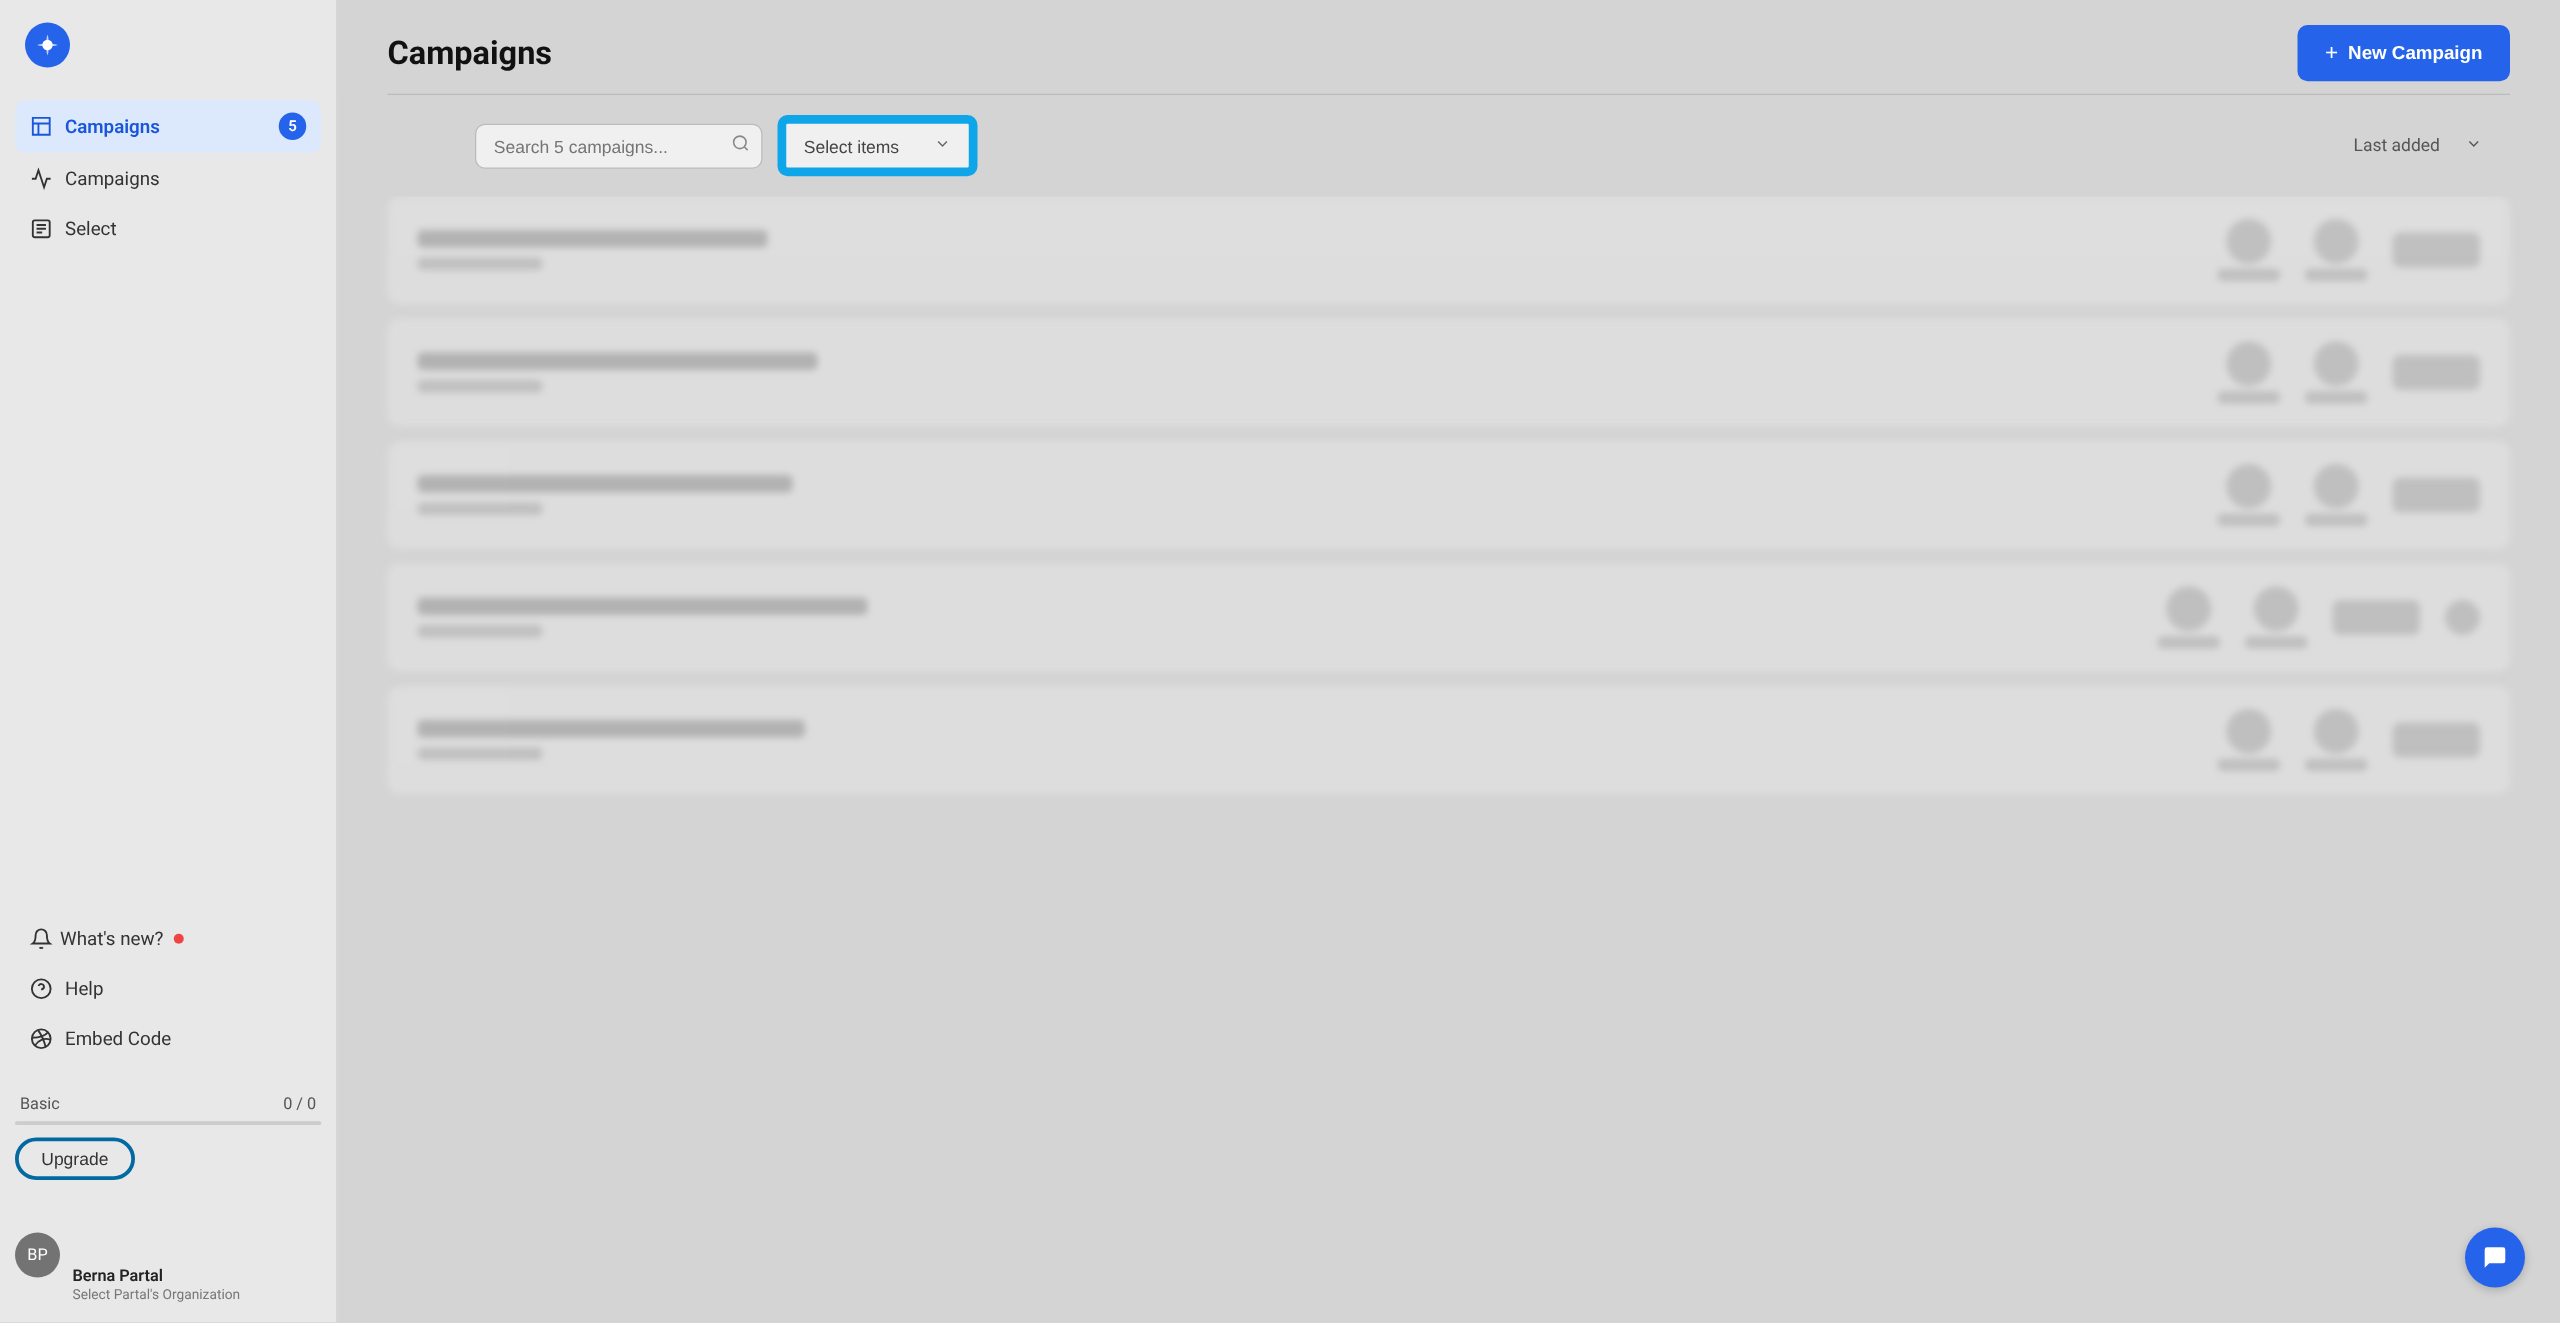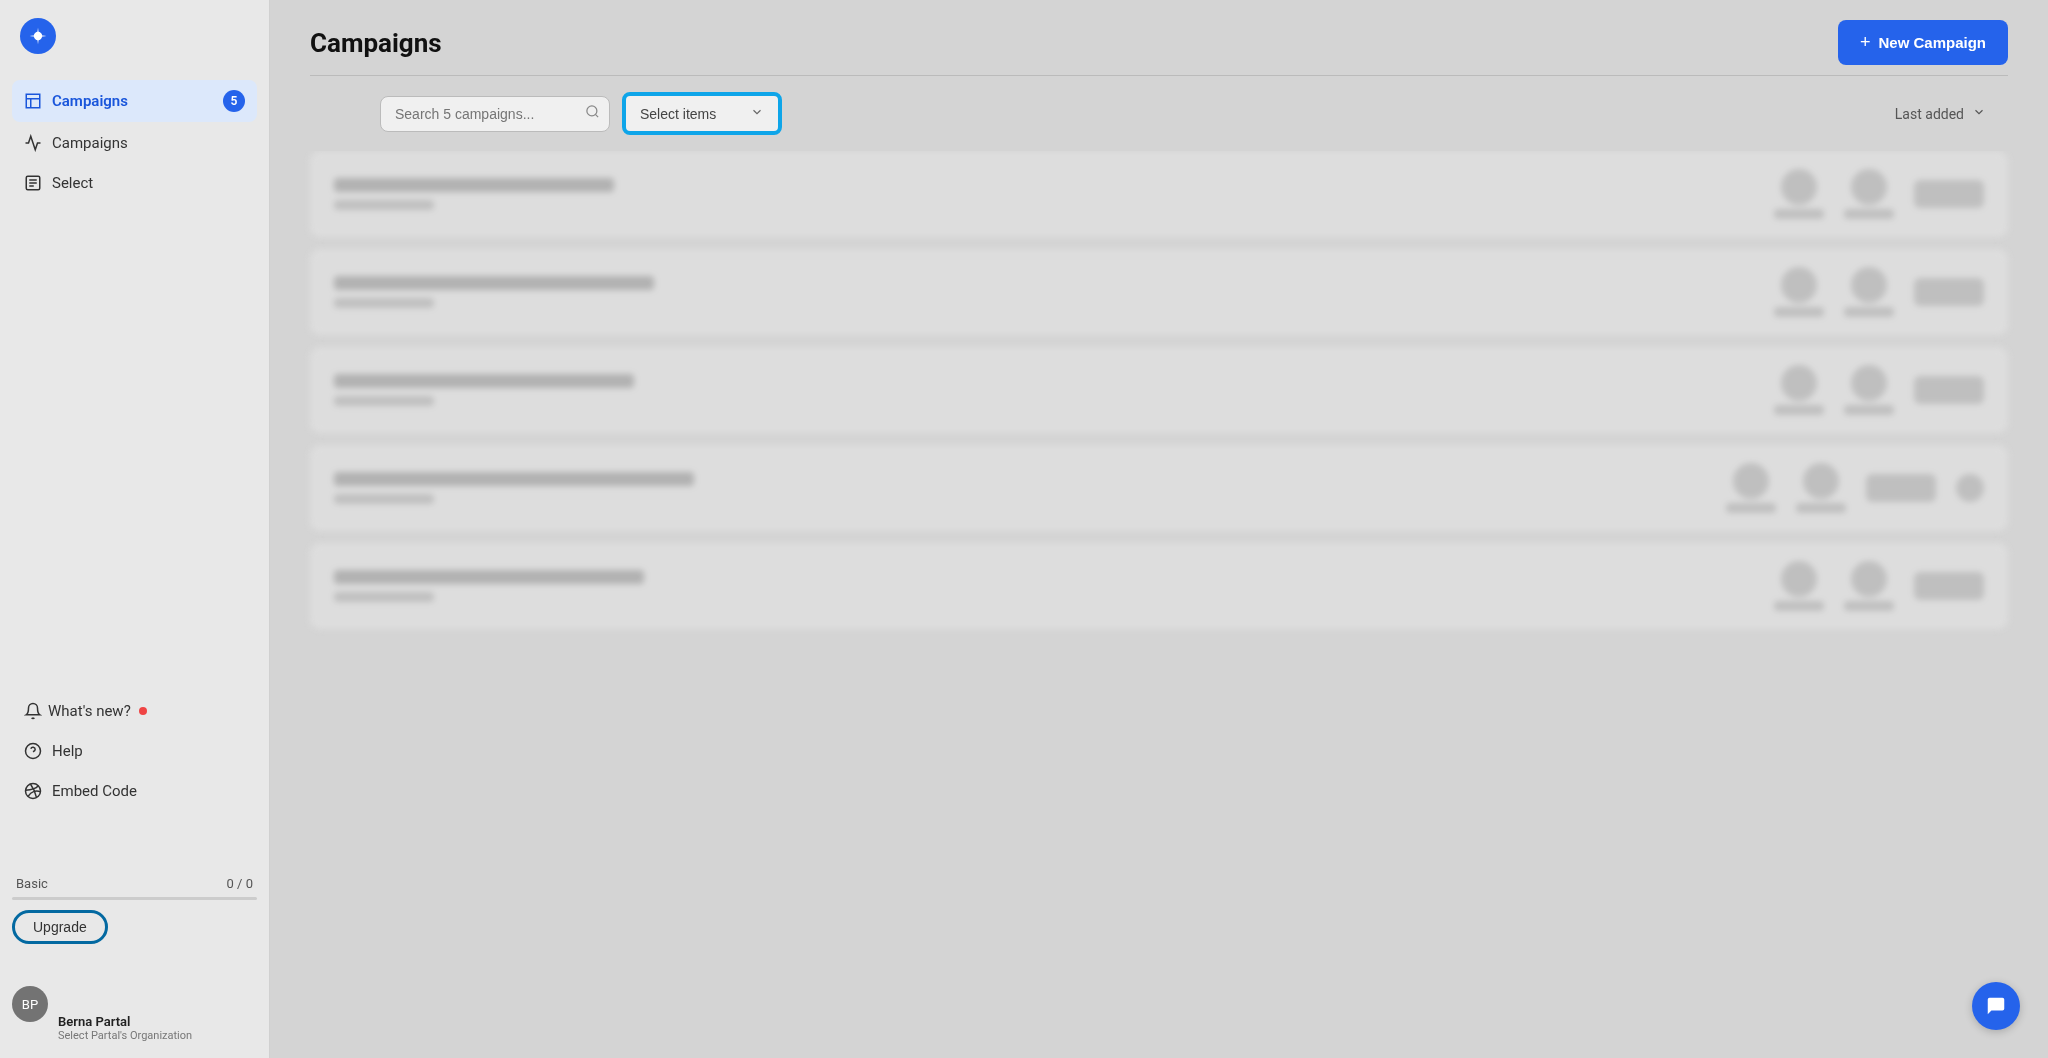--- a/index.html
+++ b/index.html
@@ -261,7 +261,7 @@
       display: flex;
       align-items: center;
       gap: 8px;
-      border: 4px solid #0ea5e9;
+      border: 7px solid #0ea5e9;
       border-radius: 8px;
       padding: 9px 14px;
       font-size: 14px;

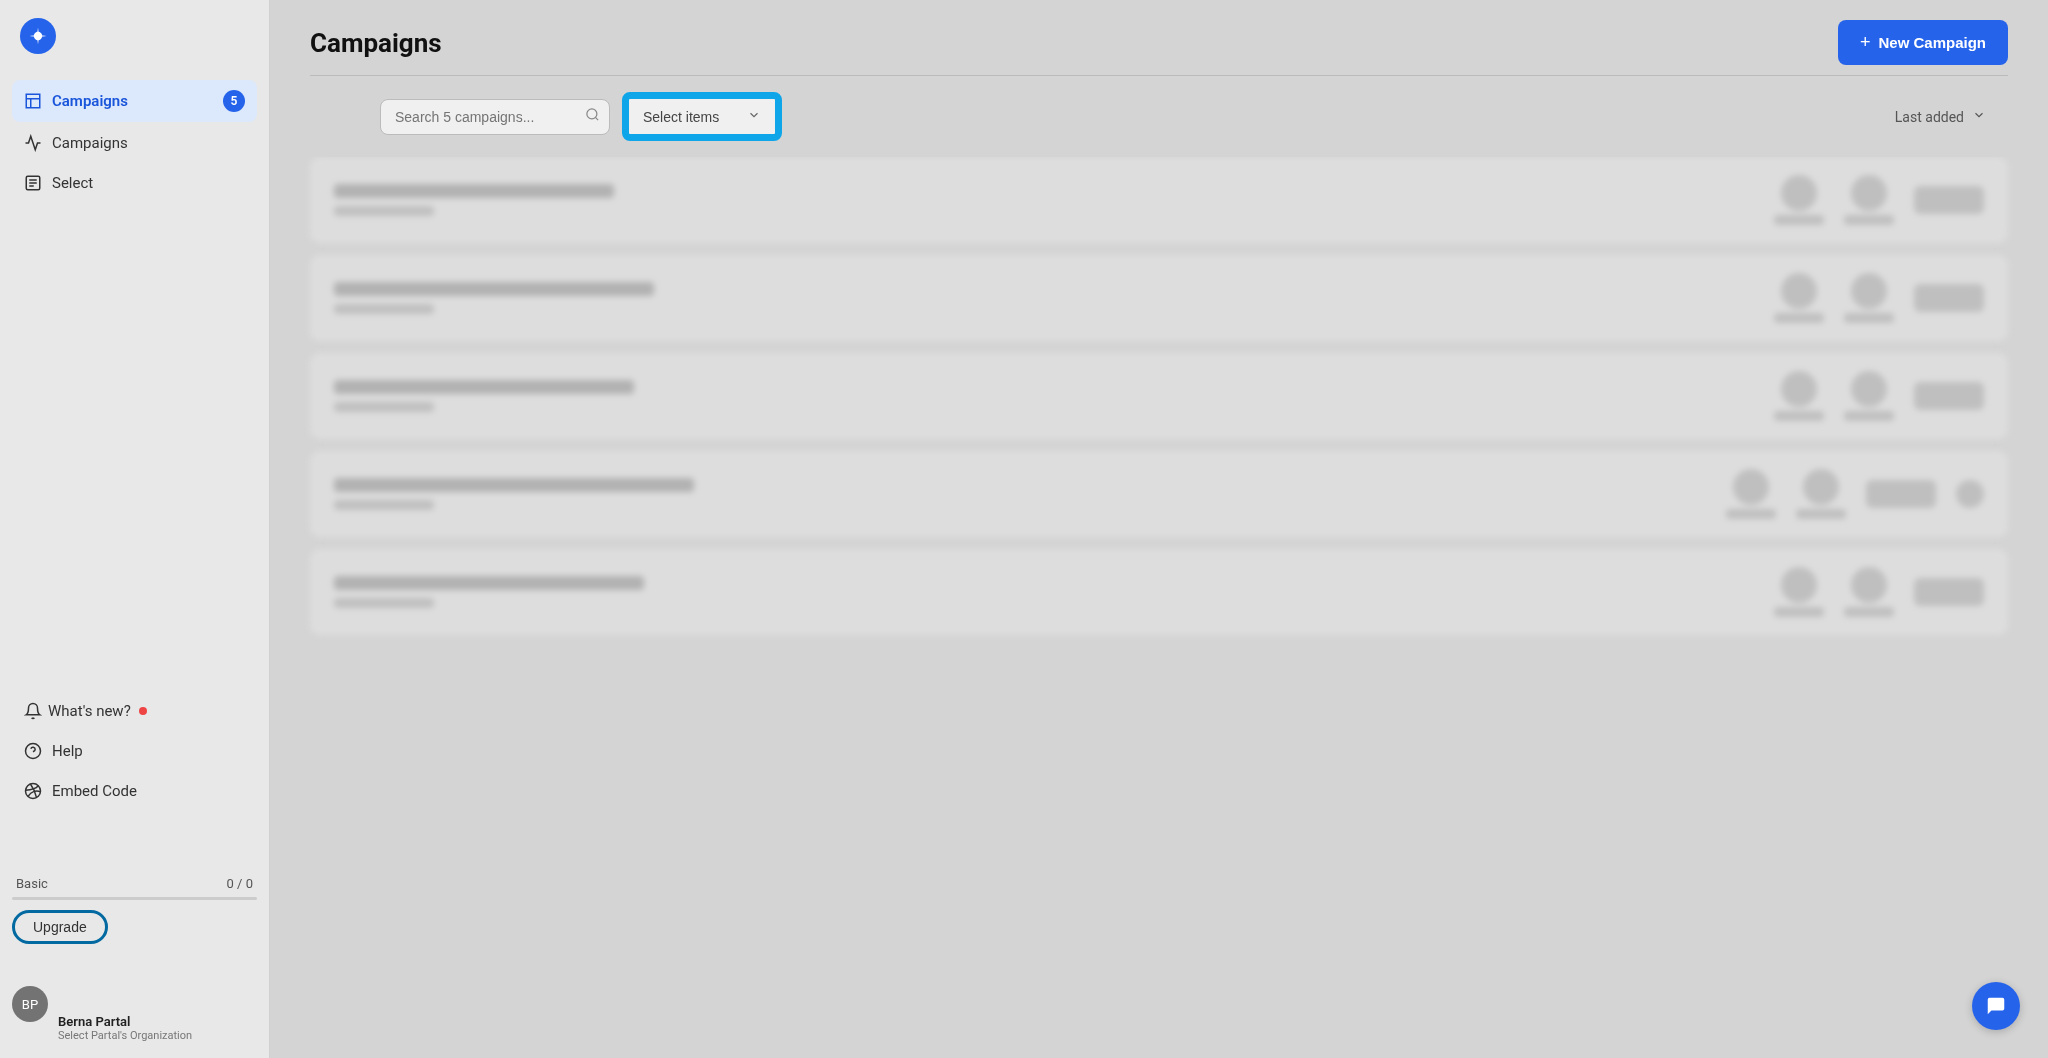--- a/index.html
+++ b/index.html
@@ -278,7 +278,7 @@
       color: #555;
       display: flex;
       align-items: center;
-      gap: 8px;
+      gap: 20px;
     }
 
     .content-area {

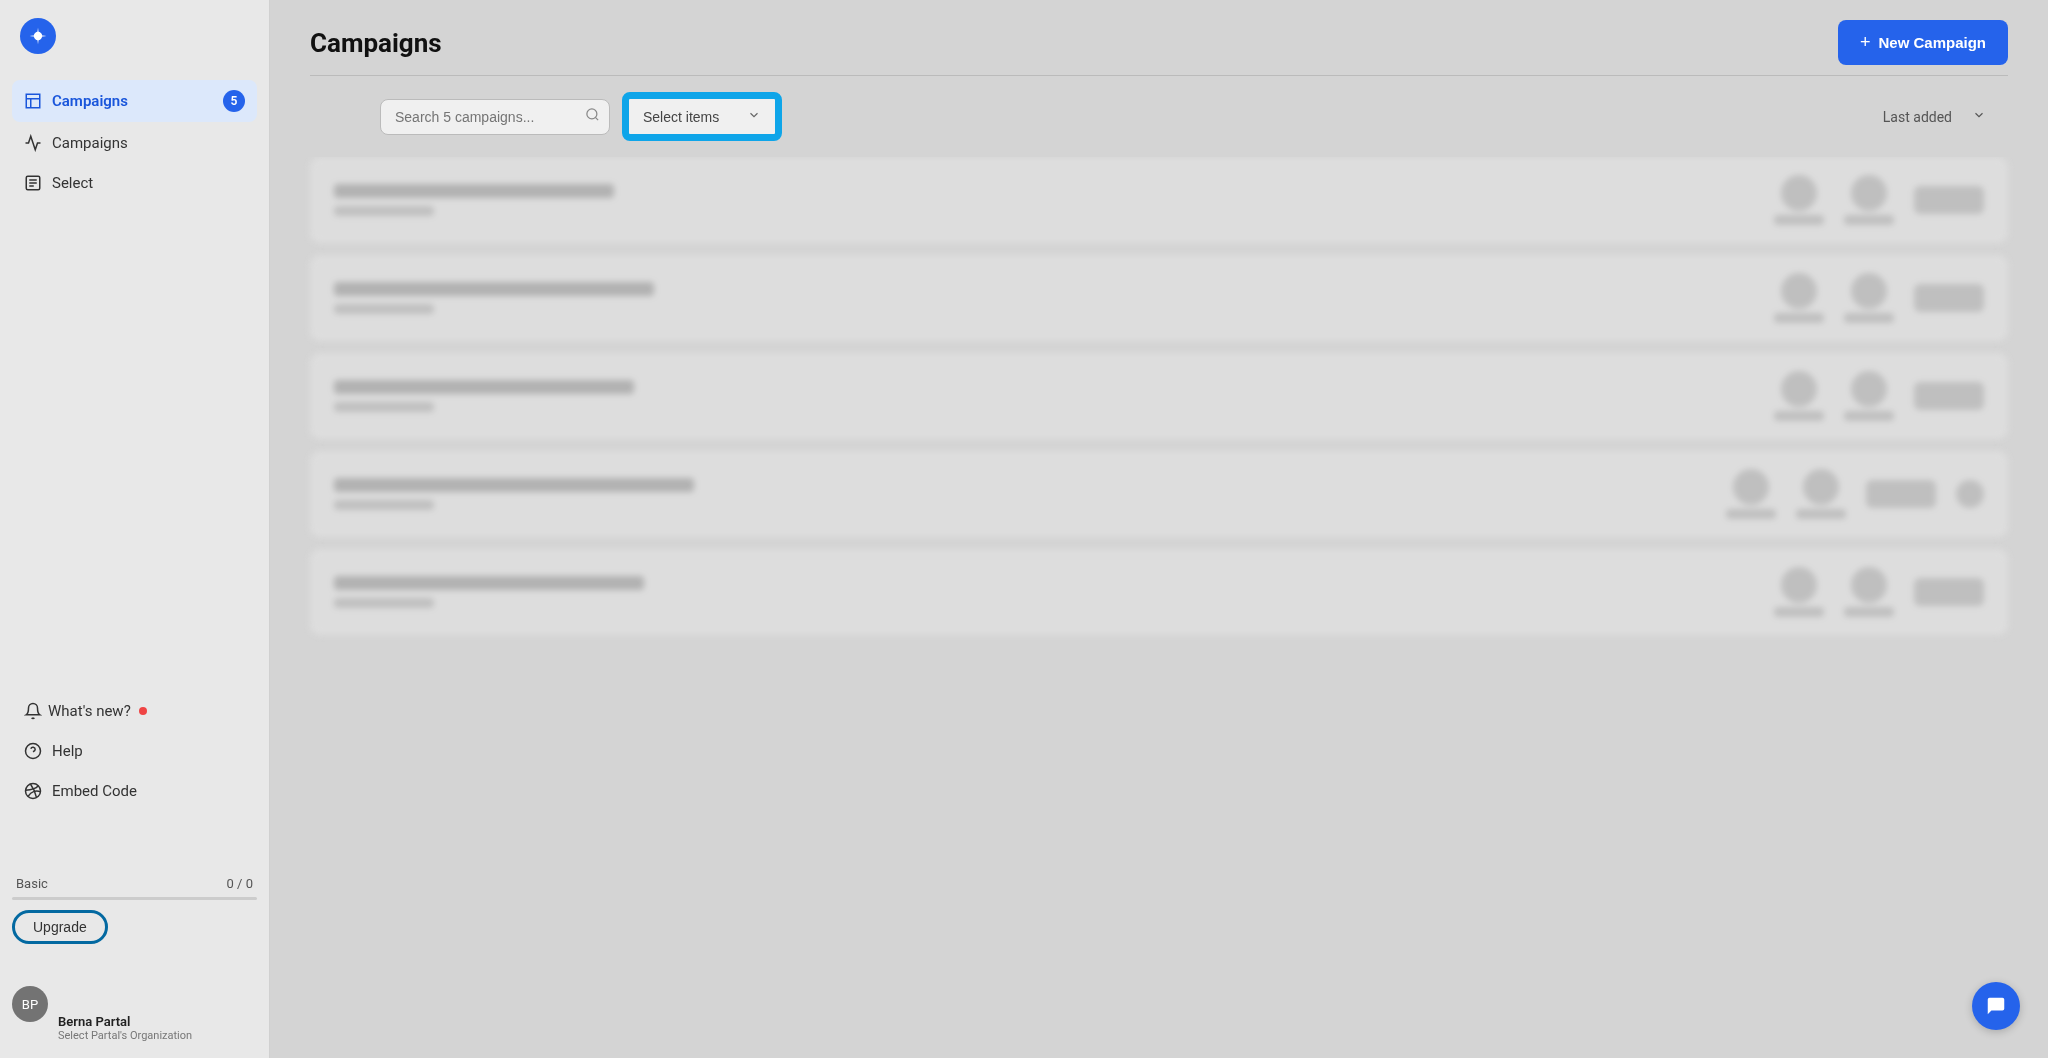--- a/index.html
+++ b/index.html
@@ -117,7 +117,6 @@
 
     .plan-section {
       padding: 8px 12px 12px;
-      margin-top: 40px;
     }
 
     .plan-label {

